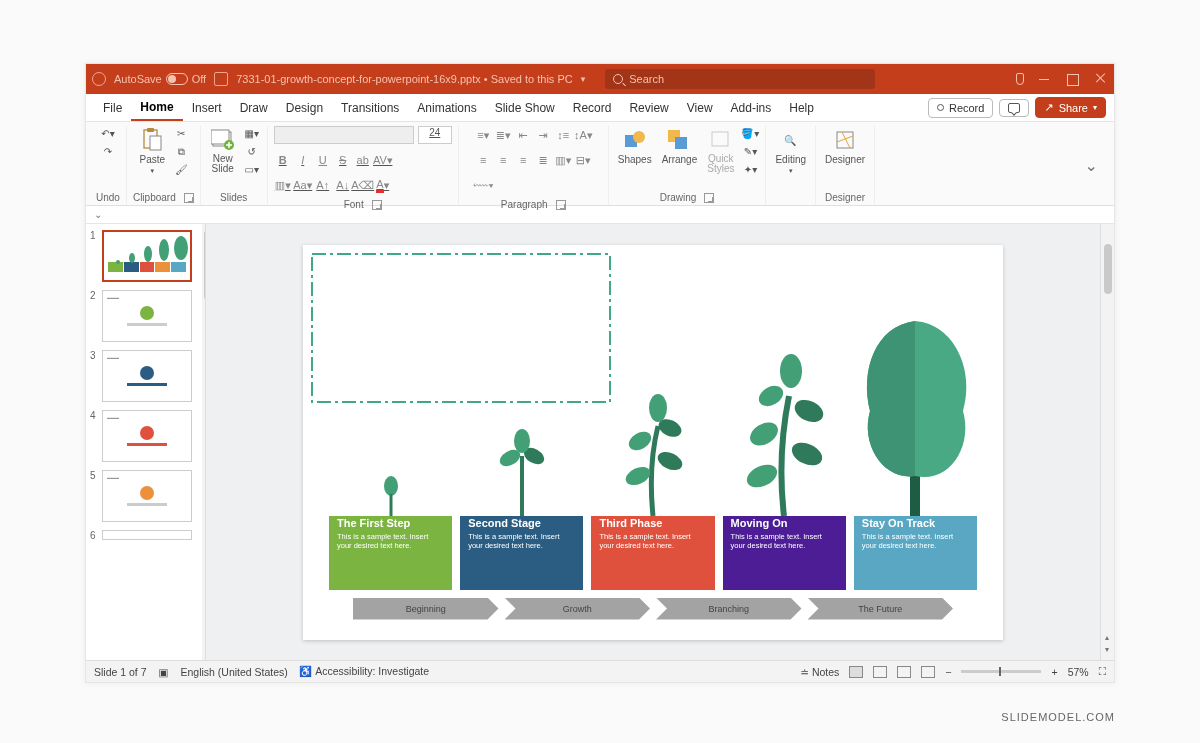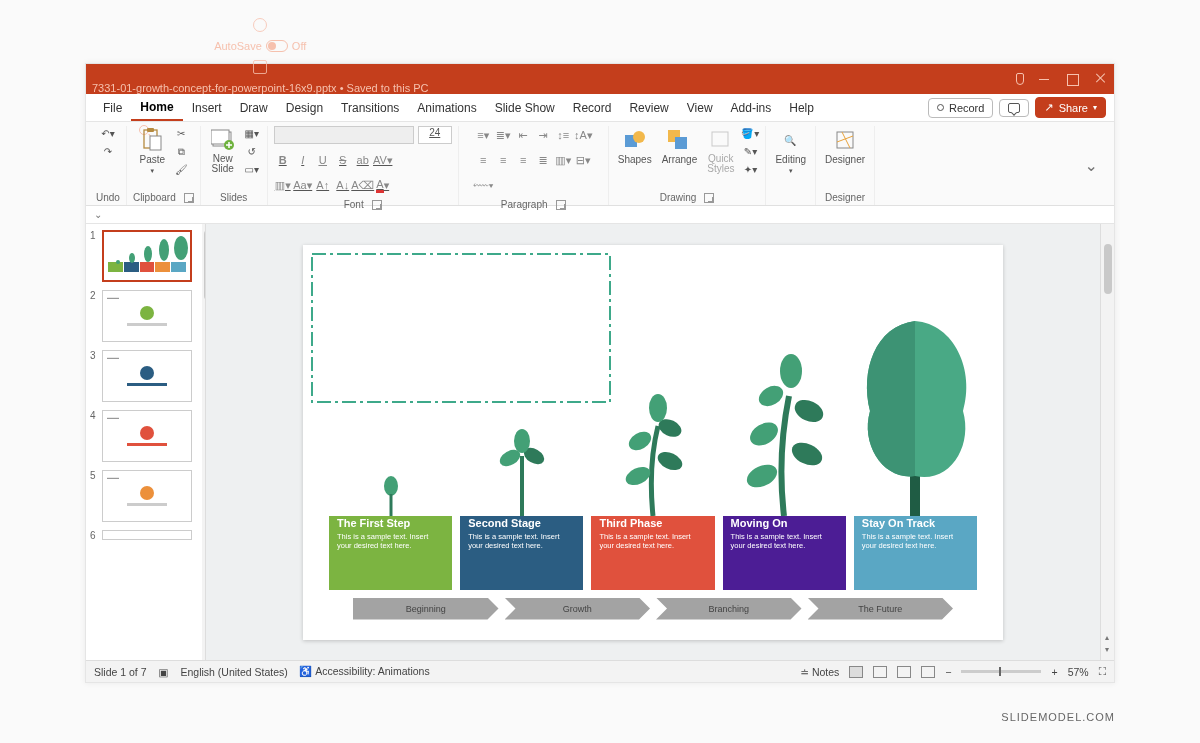--- a/index.html
+++ b/index.html
@@ -9,7 +9,7 @@
 
   
   .titlebar { height:30px; background:#c43e1c; color:#f6c1ae; display:flex; align-items:center; font-size:11px; padding:0 6px; gap:8px; }
-  .titlebar .left { display:flex; align-items:center; gap:8px;flex-direction:column; }
+  .titlebar .left { display:flex; align-items:center; gap:8px; }
   .autosave-toggle { display:flex; align-items:center; gap:4px; }
   .toggle { width:22px; height:12px; border:1px solid #f6c1ae; border-radius:6px; position:relative; }
   .toggle::after{content:"";position:absolute;left:1px;top:1px;width:8px;height:8px;border-radius:50%;background:#f6c1ae;}

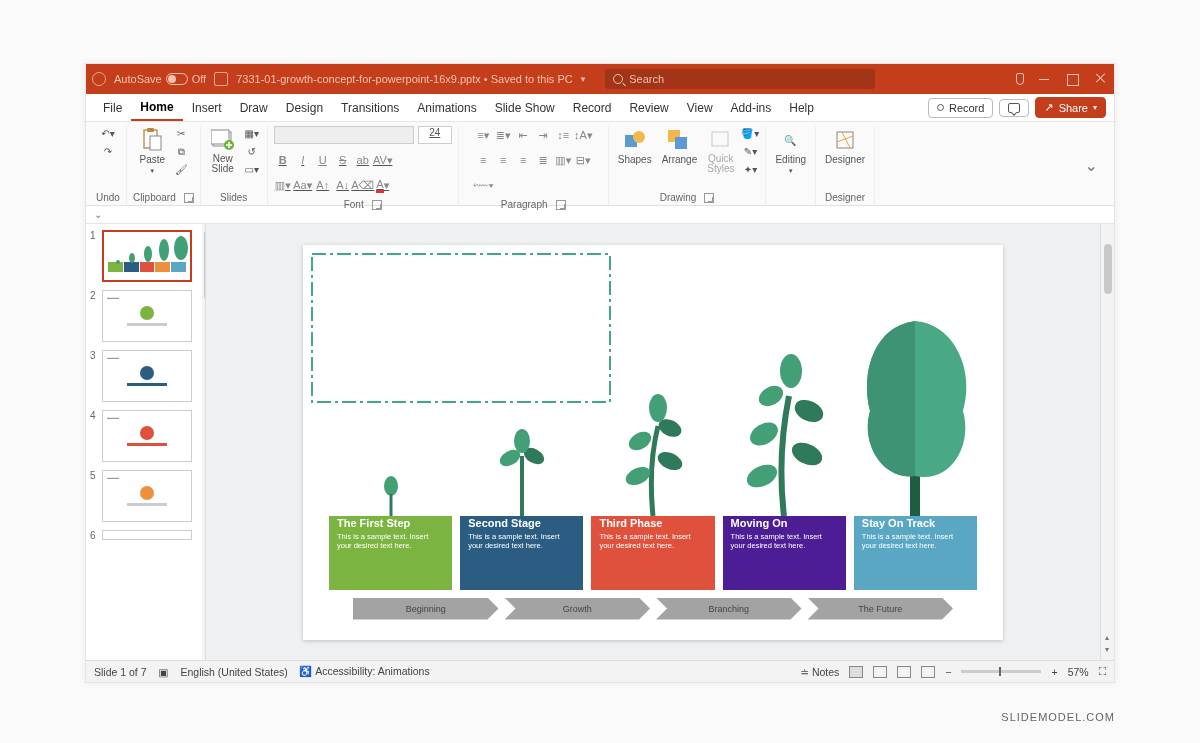--- a/index.html
+++ b/index.html
@@ -516,7 +516,7 @@
     <span>Slide 1 of 7</span>
     <span>▣</span>
     <span>English (United States)</span>
-    <span>♿ <span>Accessibility: Animations</span></span>
+    <span>♿ <span>Accessibility: Investigate</span></span>
     <div class="right">
       <span>≐ <span>Notes</span></span>
       <div class="viewbtn" style="background:#ddd;"></div>

